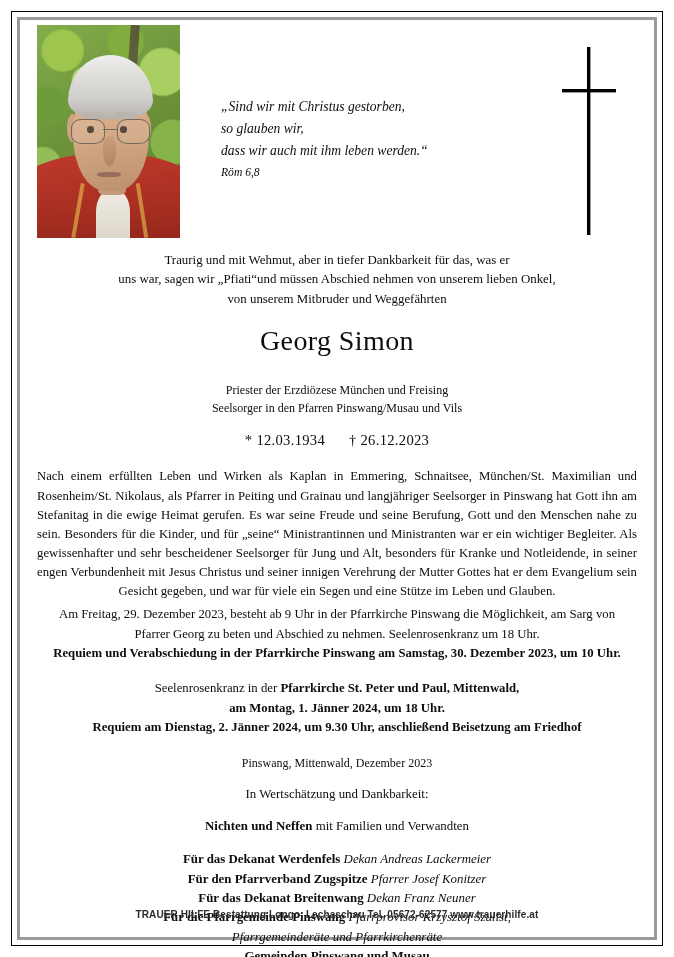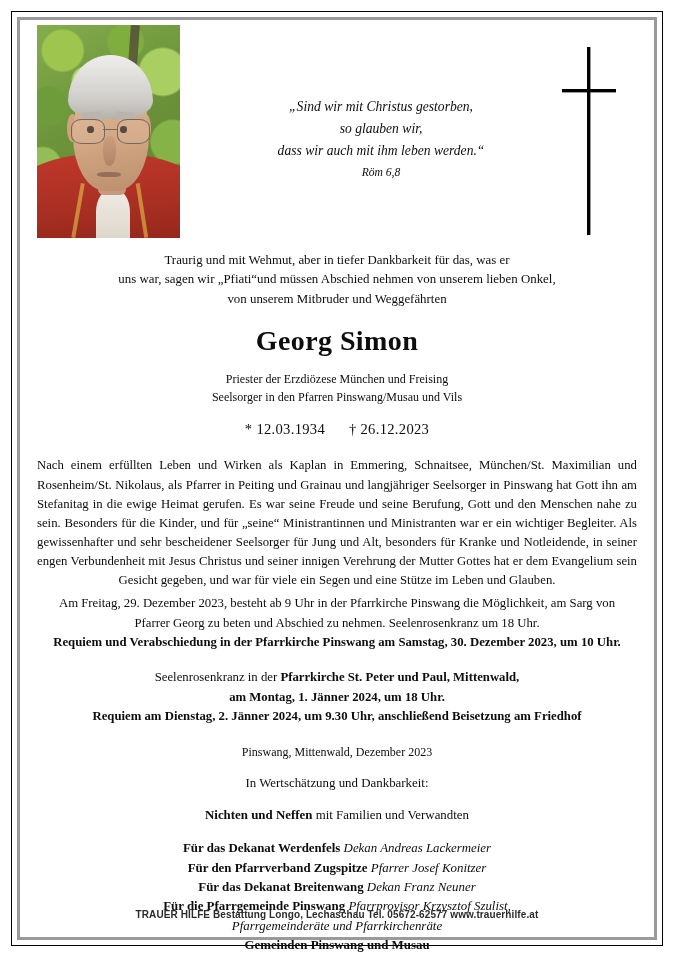--- a/index.html
+++ b/index.html
@@ -232,7 +232,6 @@
     font-style: italic;
     font-size: 13.6px;
     line-height: 1.62;
-    text-align: center;
   }
   .verse .ref {
     font-size: 11.6px;

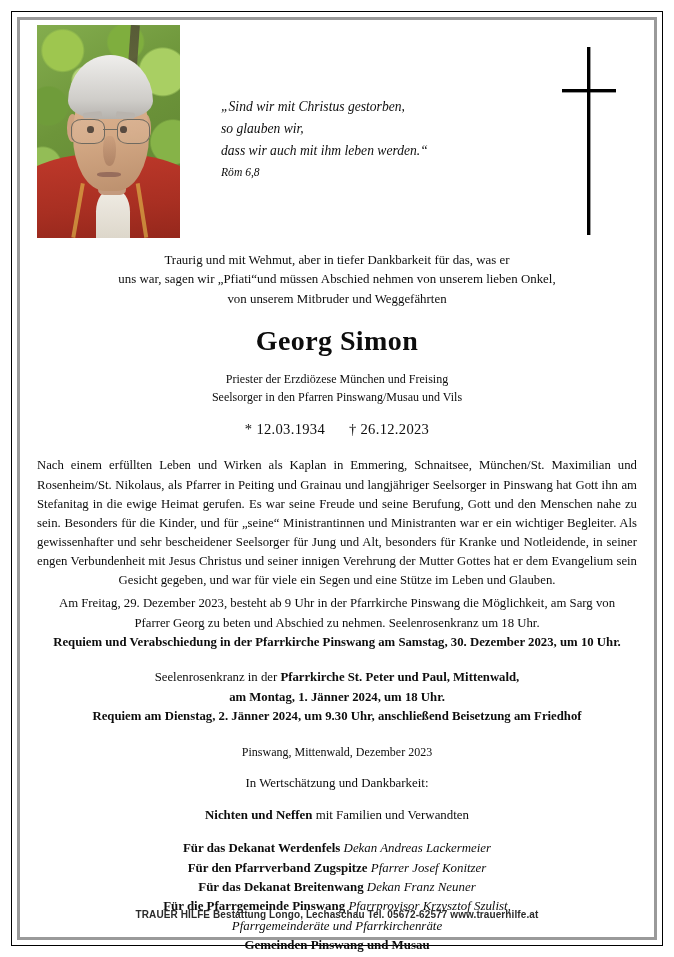--- a/index.html
+++ b/index.html
@@ -257,10 +257,10 @@
 
   .name {
     font-size: 28px;
-    font-weight: bold;
+    font-weight: normal;
     letter-spacing: .4px;
     margin-top: 11px;
-    margin-bottom: 10px;
+    margin-bottom: 21px;
   }
   .role { font-size: 12px; line-height: 1.45; }
 

